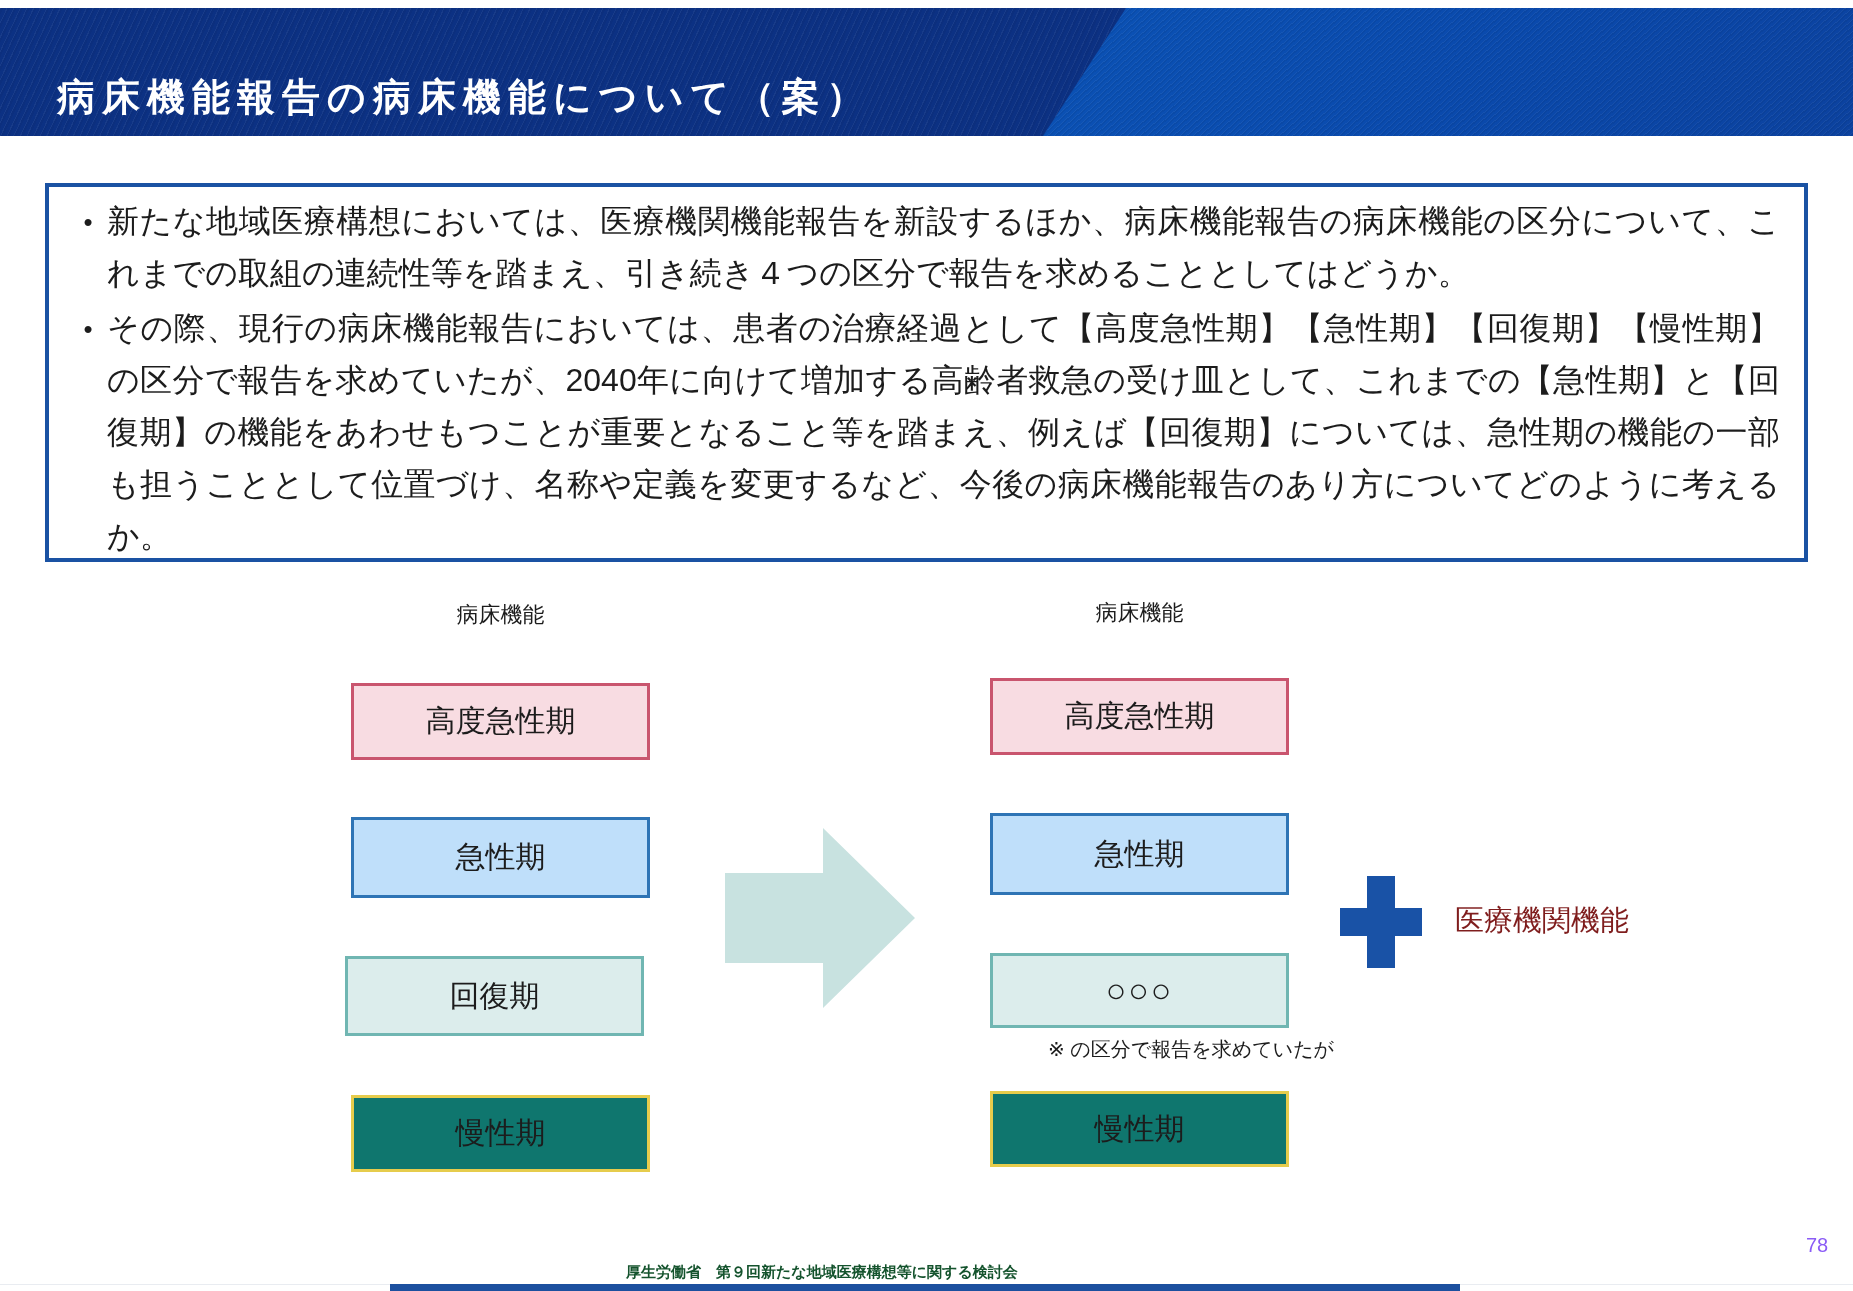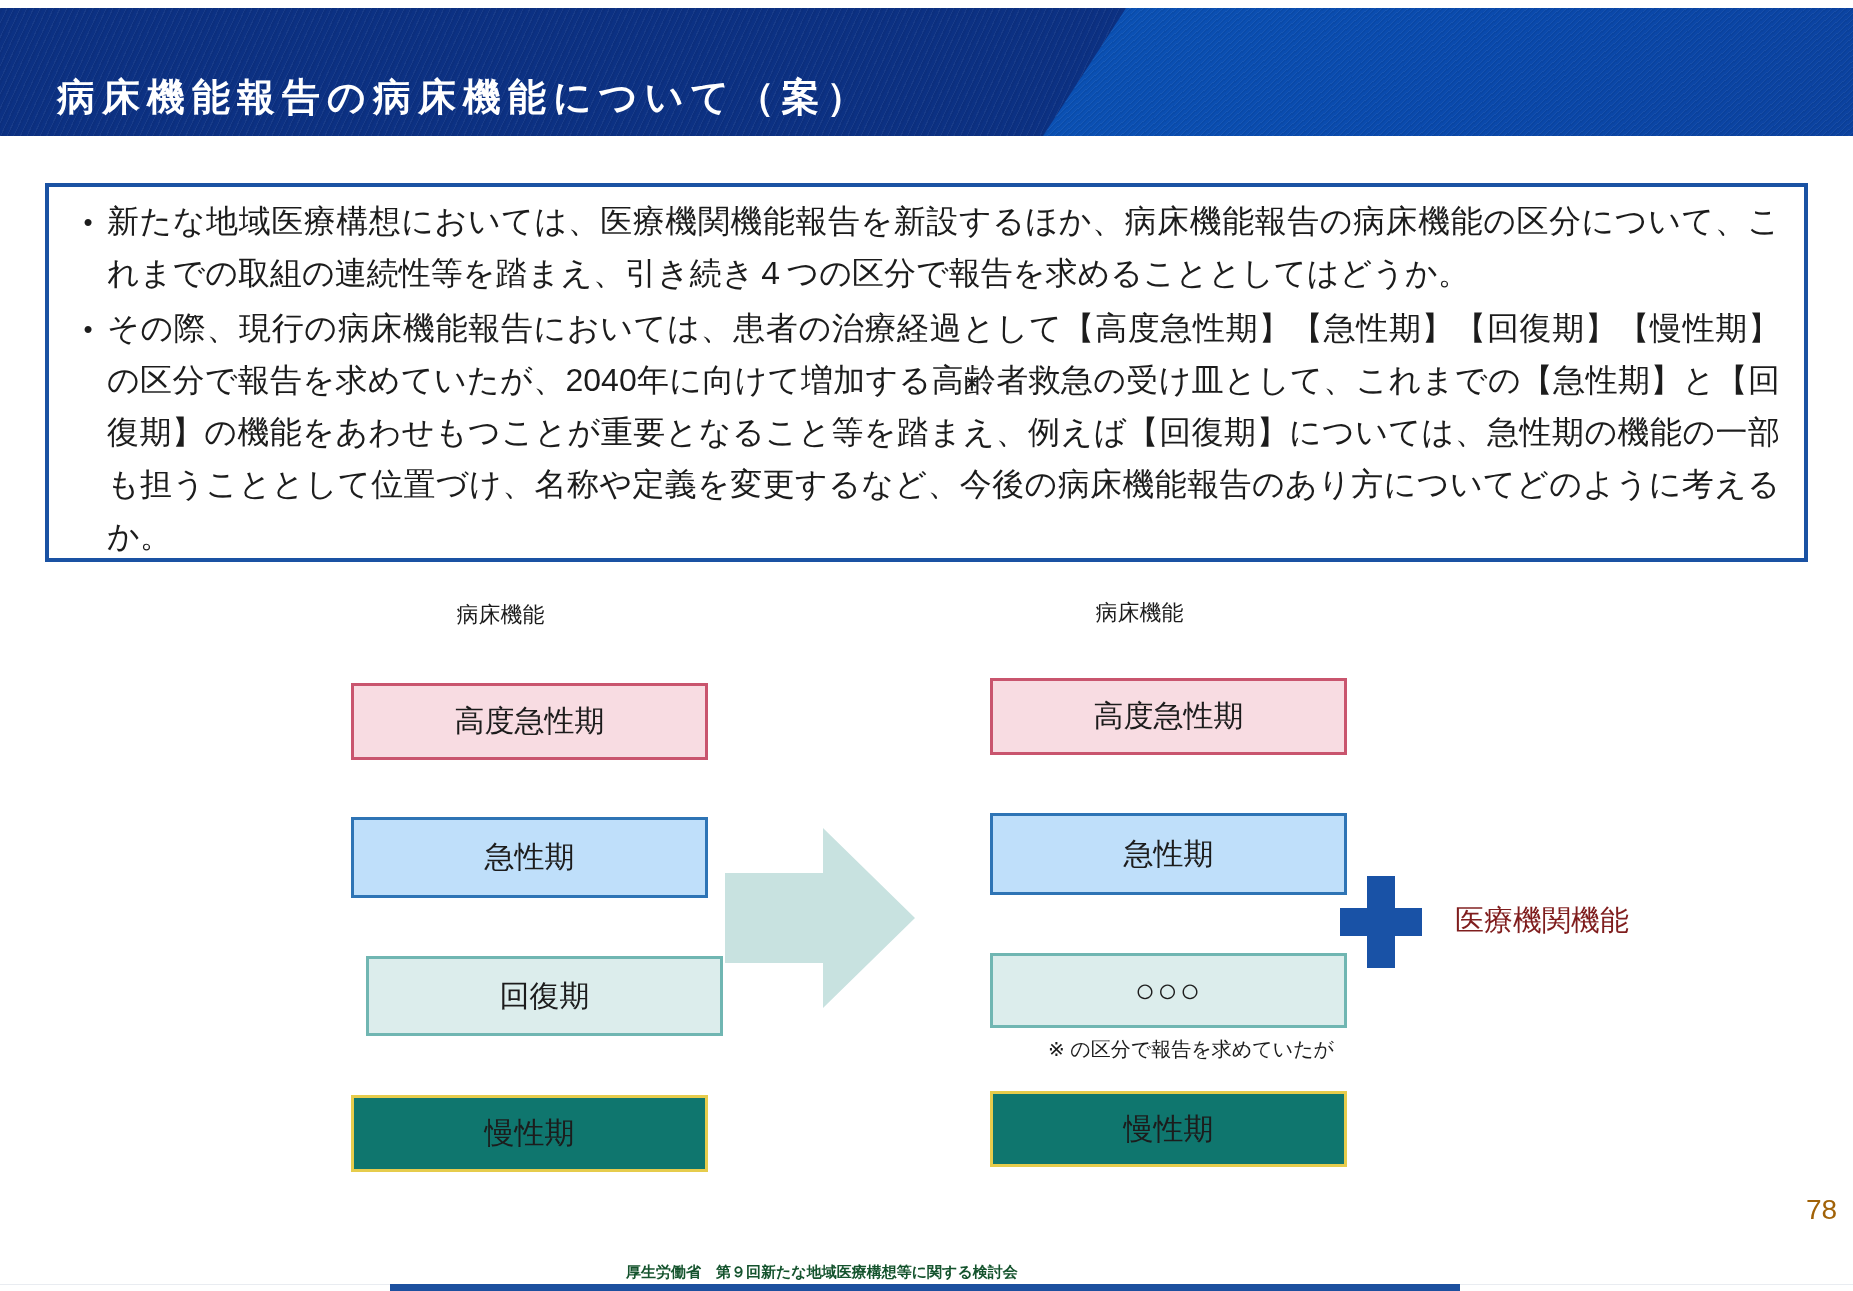--- a/index.html
+++ b/index.html
@@ -56,7 +56,7 @@
   .col-header.right-col{left:990px;top:598px;}
 
   .fbox{
-    position:absolute;width:357px;box-sizing:border-box;
+    position:absolute;width:299px;box-sizing:border-box;
     display:flex;align-items:center;justify-content:center;
     font-size:30px;color:#1c1c1c;border:3px solid;
   }

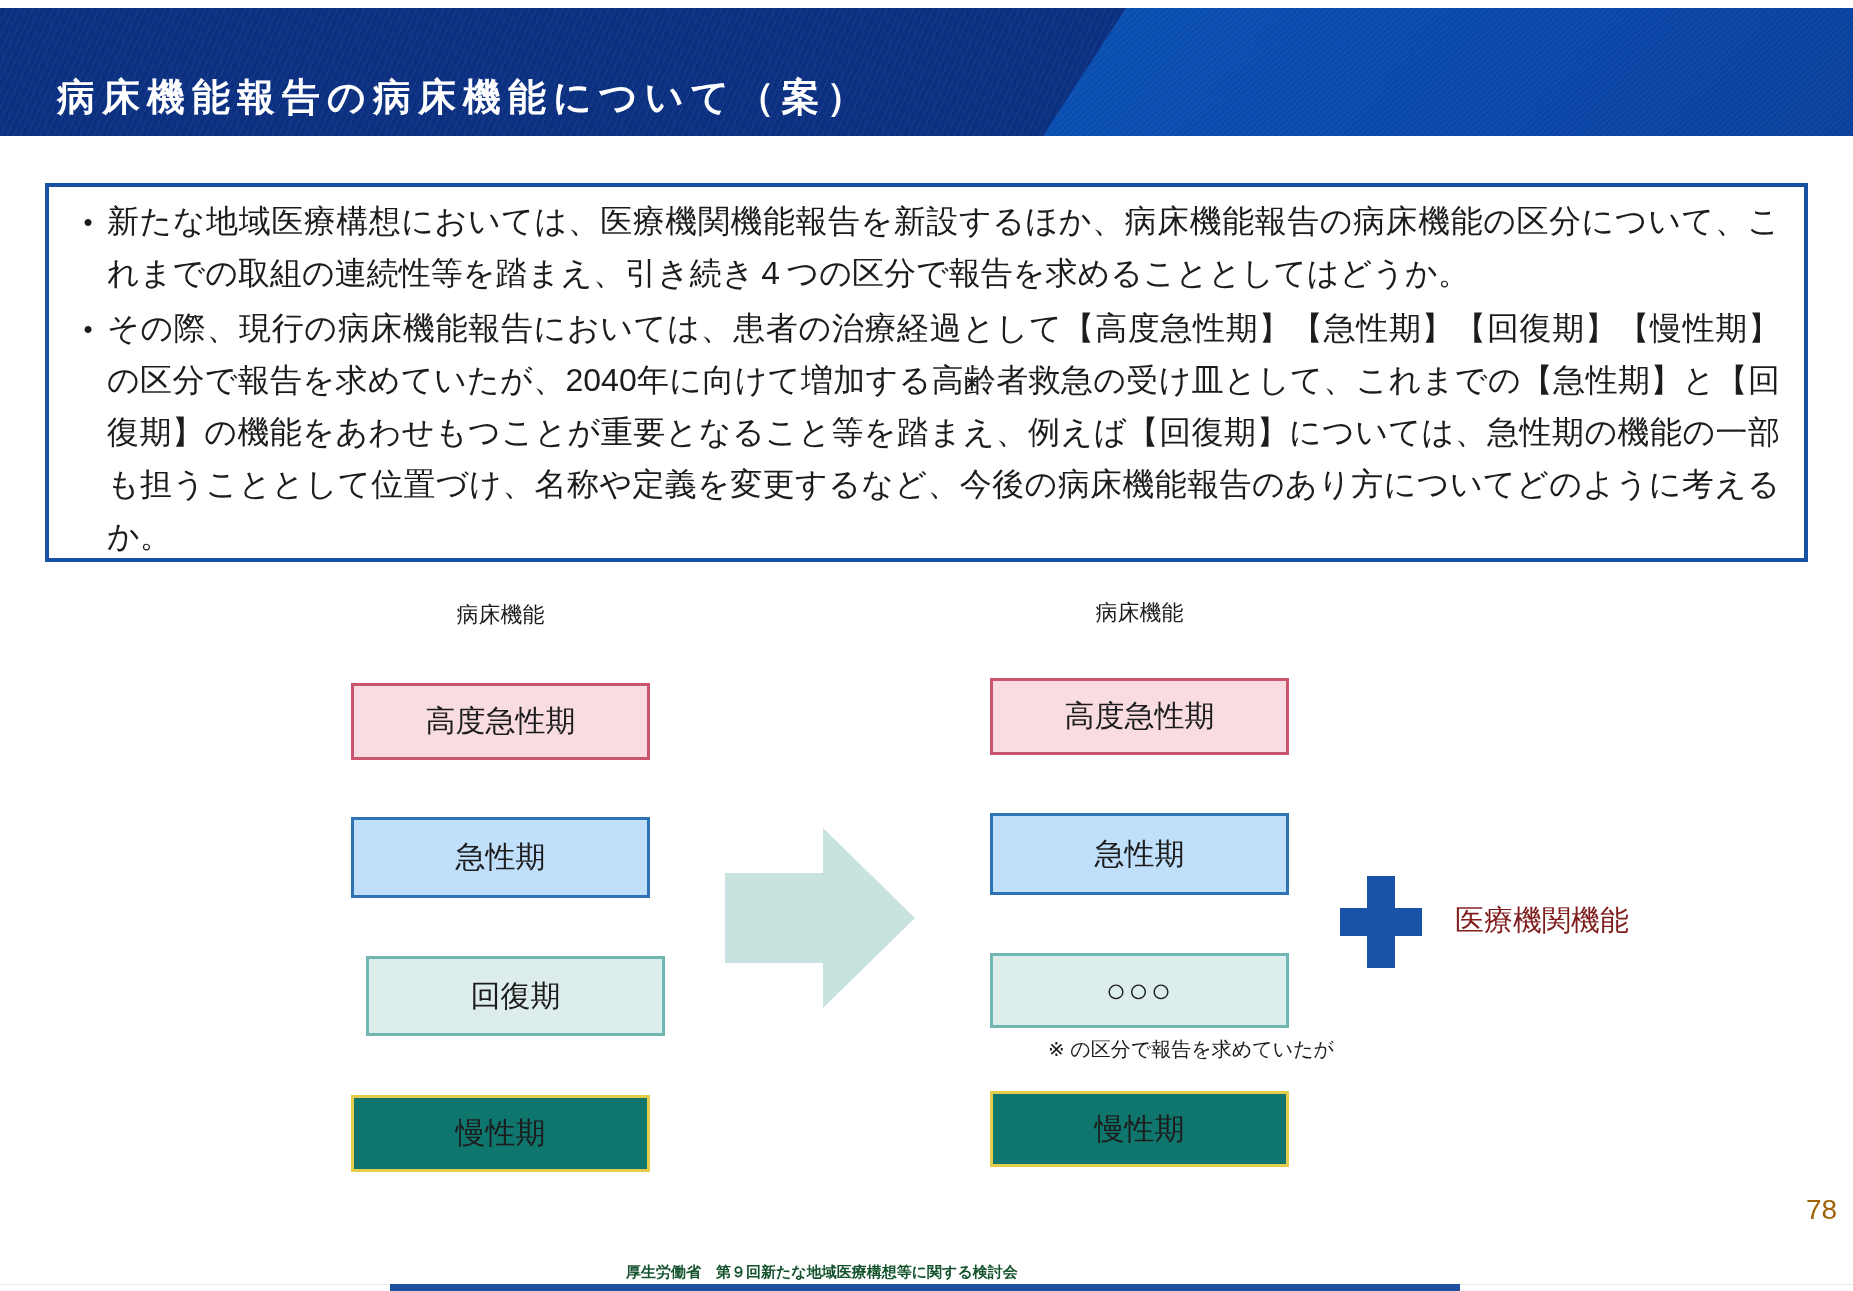--- a/index.html
+++ b/index.html
@@ -67,7 +67,7 @@
 
   .lbox-1{left:351px;top:683px;height:77px;}
   .lbox-2{left:351px;top:817px;height:81px;}
-  .lbox-3{left:366px;top:956px;height:80px;}
+  .lbox-3{left:345px;top:956px;height:80px;}
   .lbox-4{left:351px;top:1095px;height:77px;}
 
   .rbox-1{left:990px;top:678px;height:77px;}

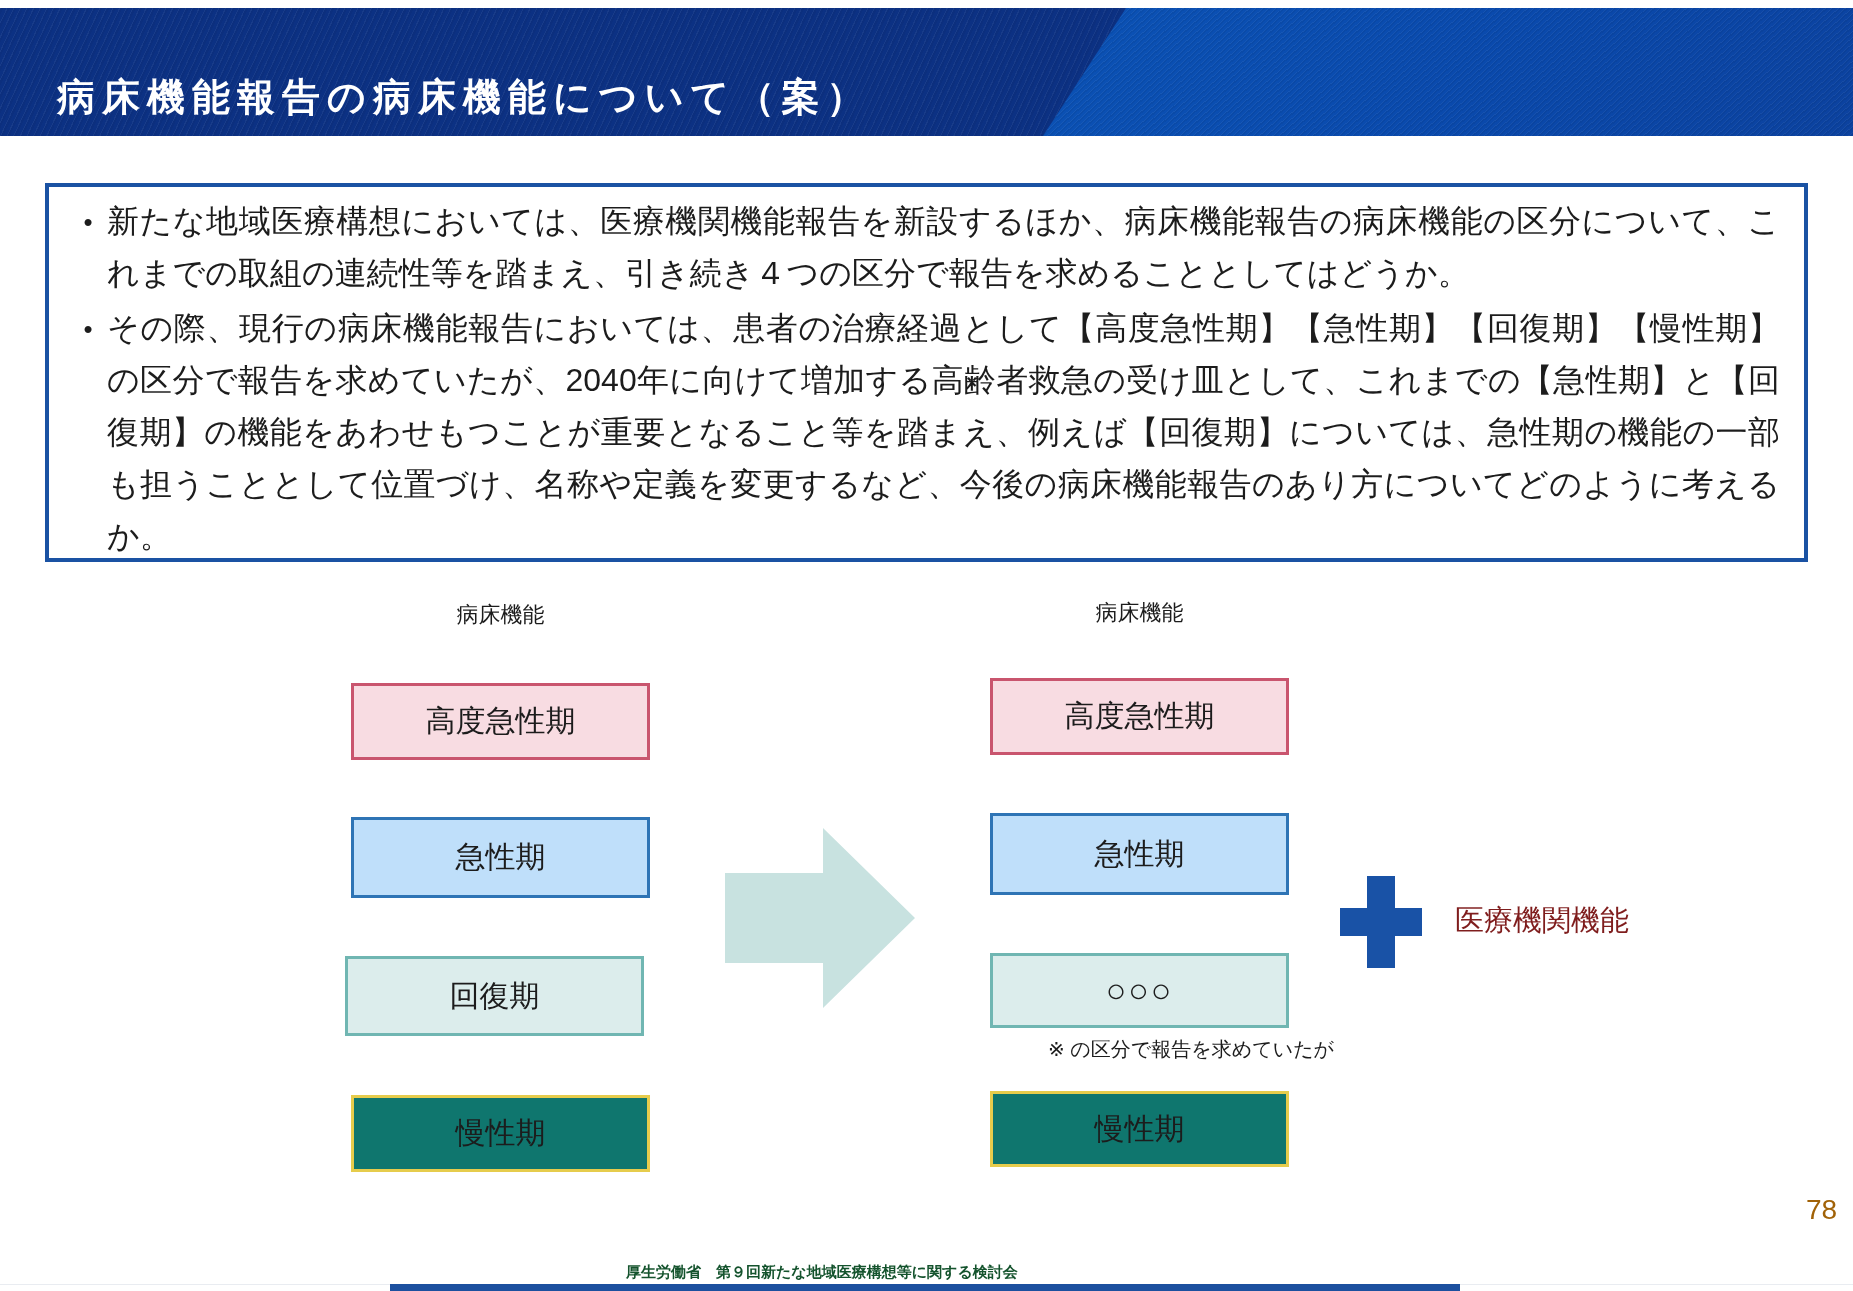--- a/index.html
+++ b/index.html
@@ -93,8 +93,8 @@
     font-size:15px;font-weight:bold;color:#14532d;white-space:nowrap;
   }
   .page-number{
-    position:absolute;left:1806px;top:1194px;
-    font-size:28px;color:#a16207;
+    position:absolute;left:1806px;top:1234px;
+    font-size:20px;color:#8b5cf6;
   }
   .bottom-hairline{
     position:absolute;left:0;top:1284px;width:1853px;height:1px;background:#e9ecf1;

